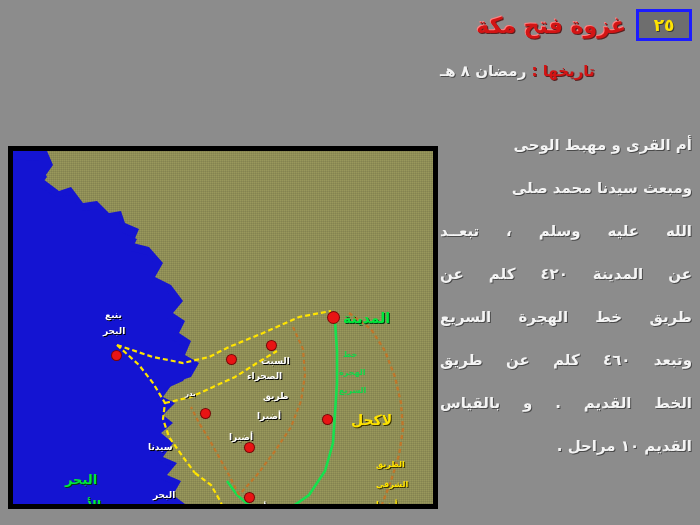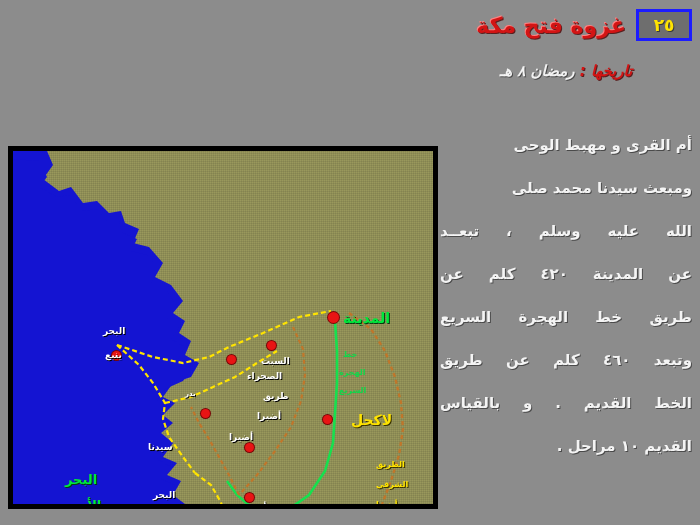--- a/index.html
+++ b/index.html
@@ -37,8 +37,7 @@
   .metaline{
     position:absolute;right:8px;left:2px;
     font-size:15px;font-weight:bold;white-space:nowrap;
-    text-align:center;
-    font-style:italic;
+    text-align:left;
   }
   .metalabel{color:#d31414;text-shadow:1px 1px 0 #5a2020;}
   .metaval{color:#f2f2f2;font-weight:bold;text-shadow:1px 1px 0 #4a4a4a;}

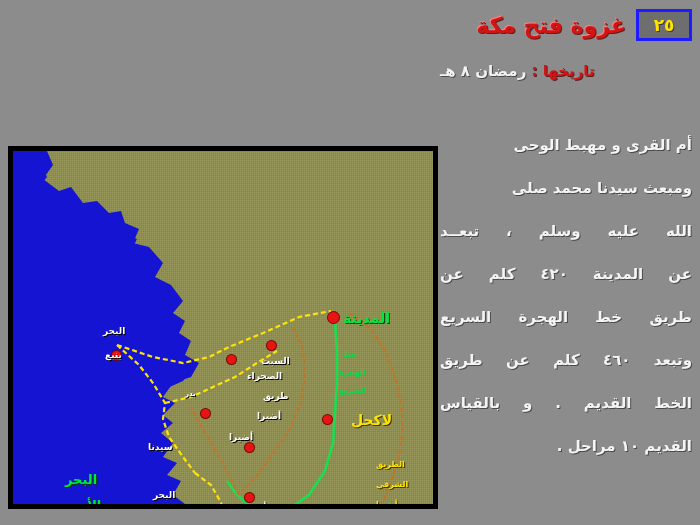--- a/index.html
+++ b/index.html
@@ -155,7 +155,7 @@
 
       <div class="lbl lbl-green" style="left:330px;top:160px;font-size:14px;">المدينة</div>
 
-      <div class="lbl lbl-white" style="left:92px;top:160px;margin-top:40px;">ينبع</div>
+      <div class="lbl lbl-white" style="left:92px;top:160px;">ينبع</div>
       <div class="lbl lbl-white" style="left:90px;top:176px;">البحر</div>
       <div class="lbl lbl-white" style="left:135px;top:292px;">سيدنا</div>
       <div class="lbl lbl-white" style="left:140px;top:340px;">البحر</div>

